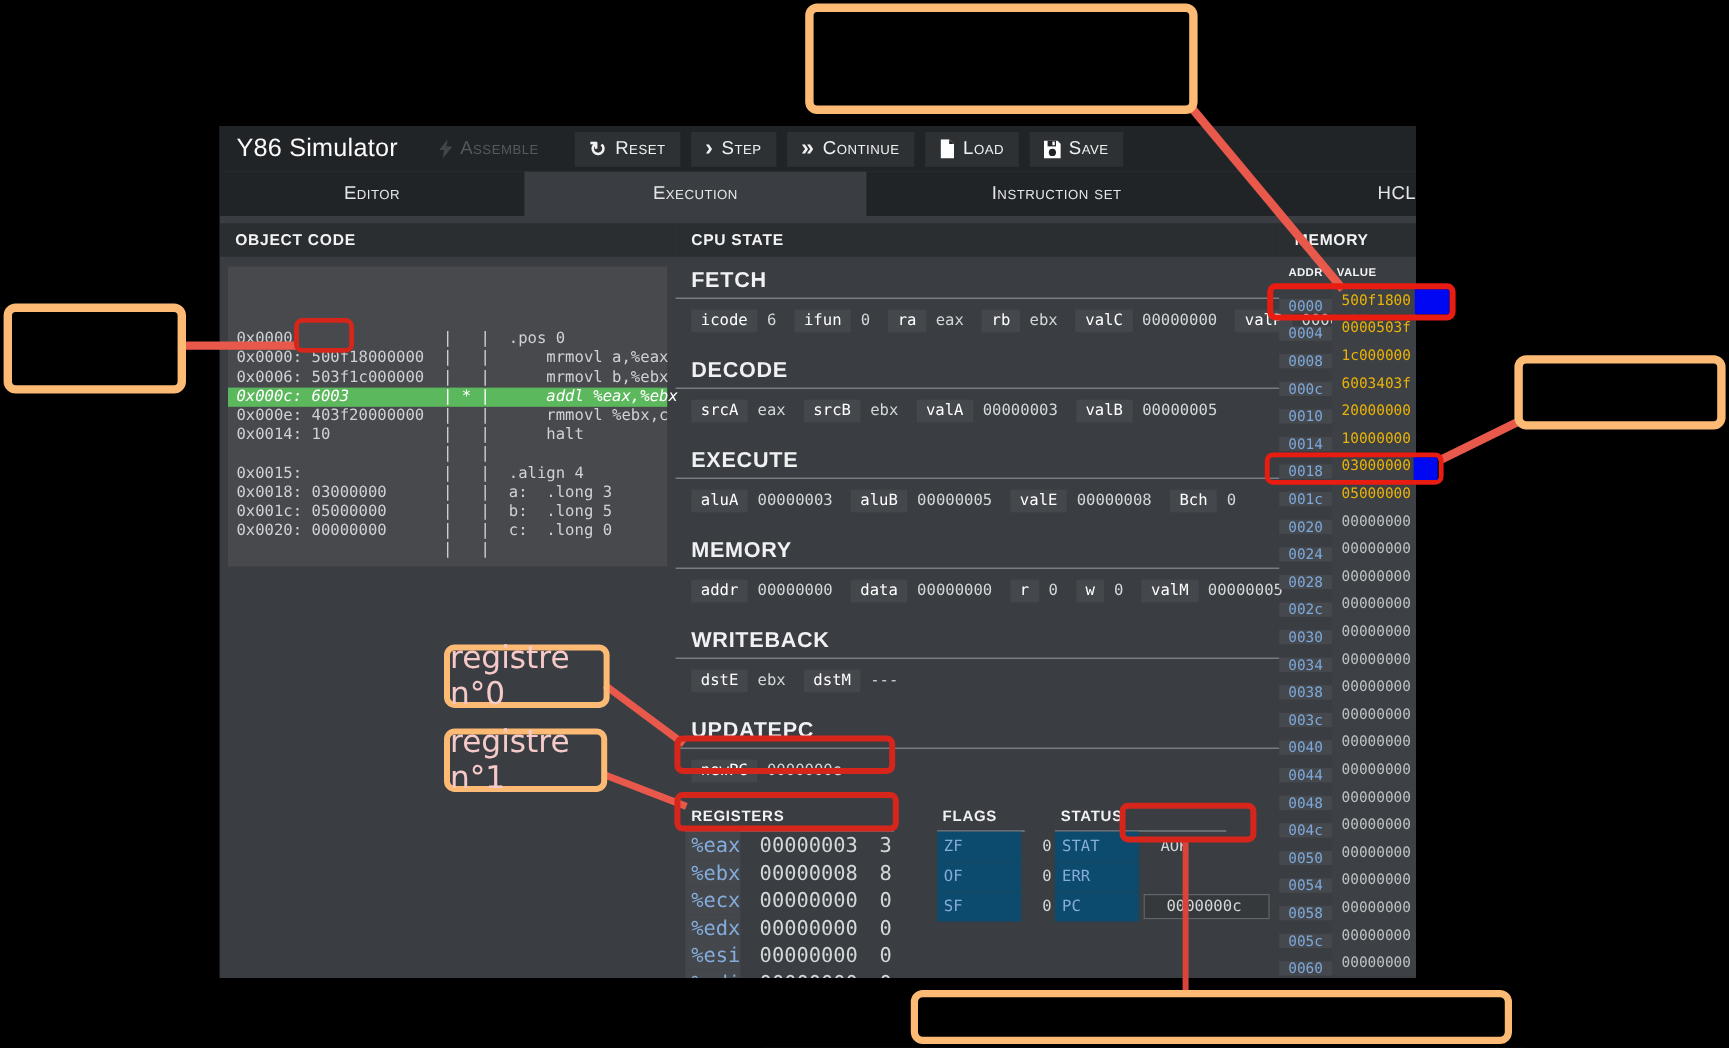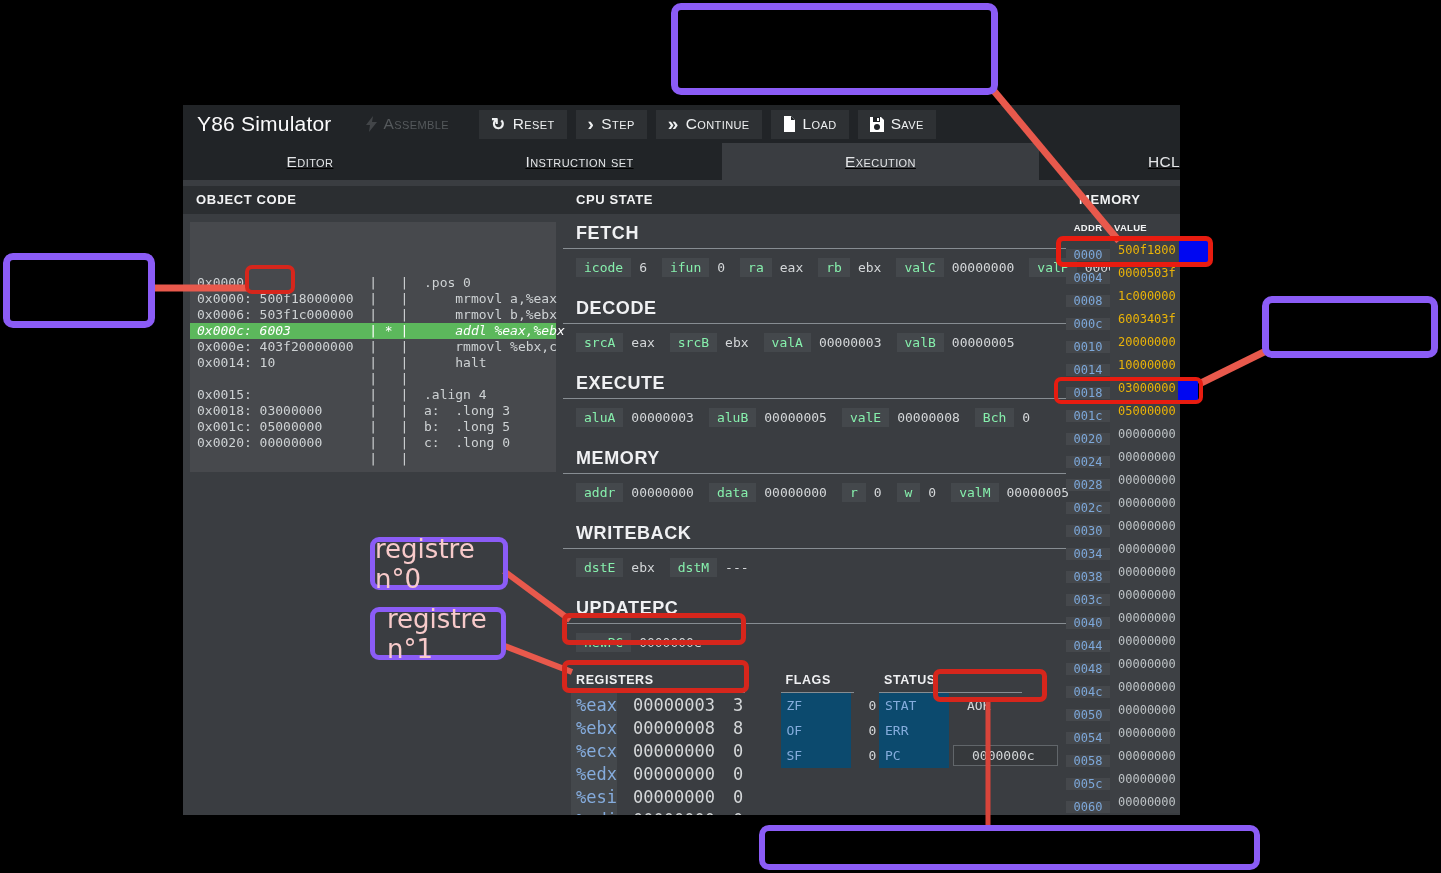--- a/index.html
+++ b/index.html
@@ -23,7 +23,7 @@
   .tb-svg{margin-right:7px;display:block;}
 
   
-  .tabs{height:37px;background:#212427;display:flex;text-decoration:underline;}
+  .tabs{height:37px;background:#212427;display:flex;}
   .tab{flex-shrink:0;display:flex;align-items:center;justify-content:center;height:100%;
     color:#e4e6e8;font-variant:small-caps;font-size:15.5px;letter-spacing:.4px;cursor:pointer;}
   .tab:nth-child(1){width:254px;}

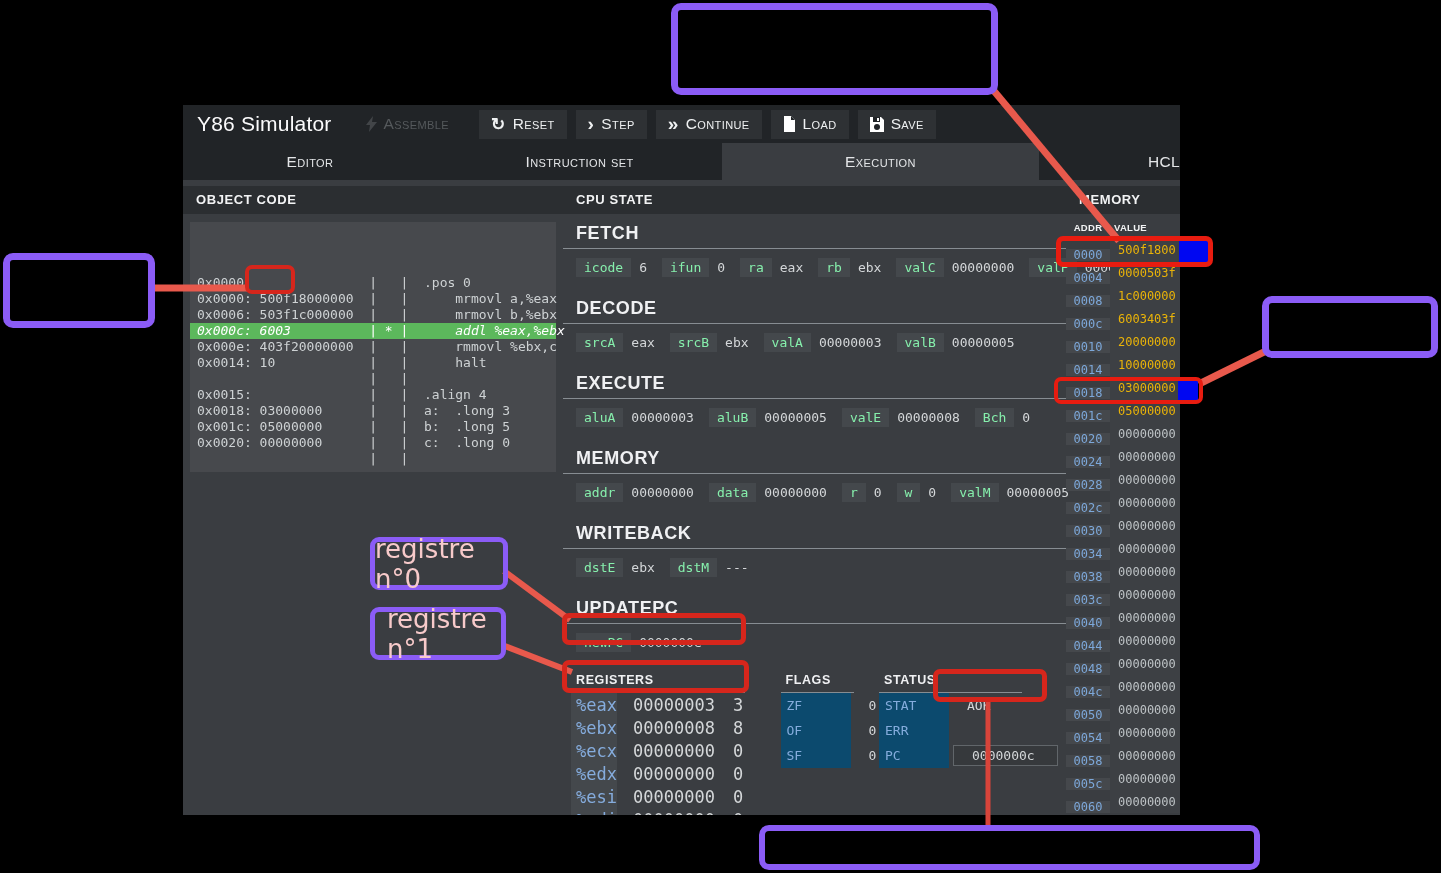--- a/index.html
+++ b/index.html
@@ -151,11 +151,11 @@
     <div class="tab">
           <span>Editor</span>
         </div>
+        <div class="tab active">
+          <span>Execution</span>
+        </div>
         <div class="tab">
           <span>Instruction set</span>
-        </div>
-        <div class="tab active">
-          <span>Execution</span>
         </div>
         <div class="tab">
           <span>HCL</span>

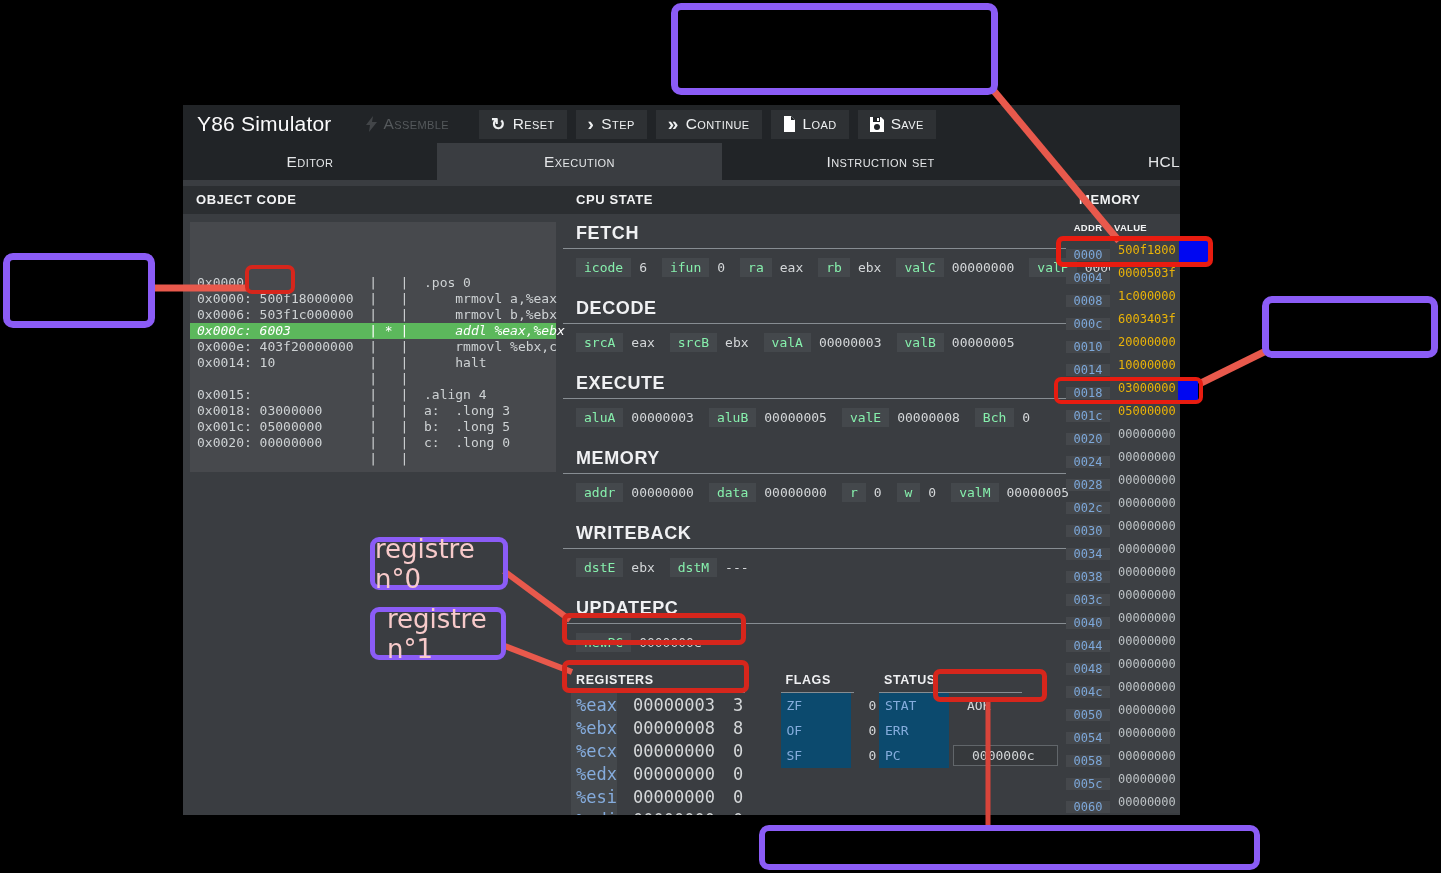--- a/index.html
+++ b/index.html
@@ -52,7 +52,7 @@
   .sec-rule{border:0;border-top:1px solid #878d92;margin:0;}
   .chips{padding:9px 0 12px 13px;font-family:"DejaVu Sans Mono",monospace;font-size:13px;white-space:nowrap;}
   .pair{margin-right:15px;display:inline-block;}
-  .chip{background:#44484c;color:#86efac;padding:2px 8px;display:inline-block;text-align:center;}
+  .chip{background:#44484c;color:#ffffff;padding:2px 8px;display:inline-block;text-align:center;}
   .pval{color:#d4d7d9;margin-left:8px;}
 
   

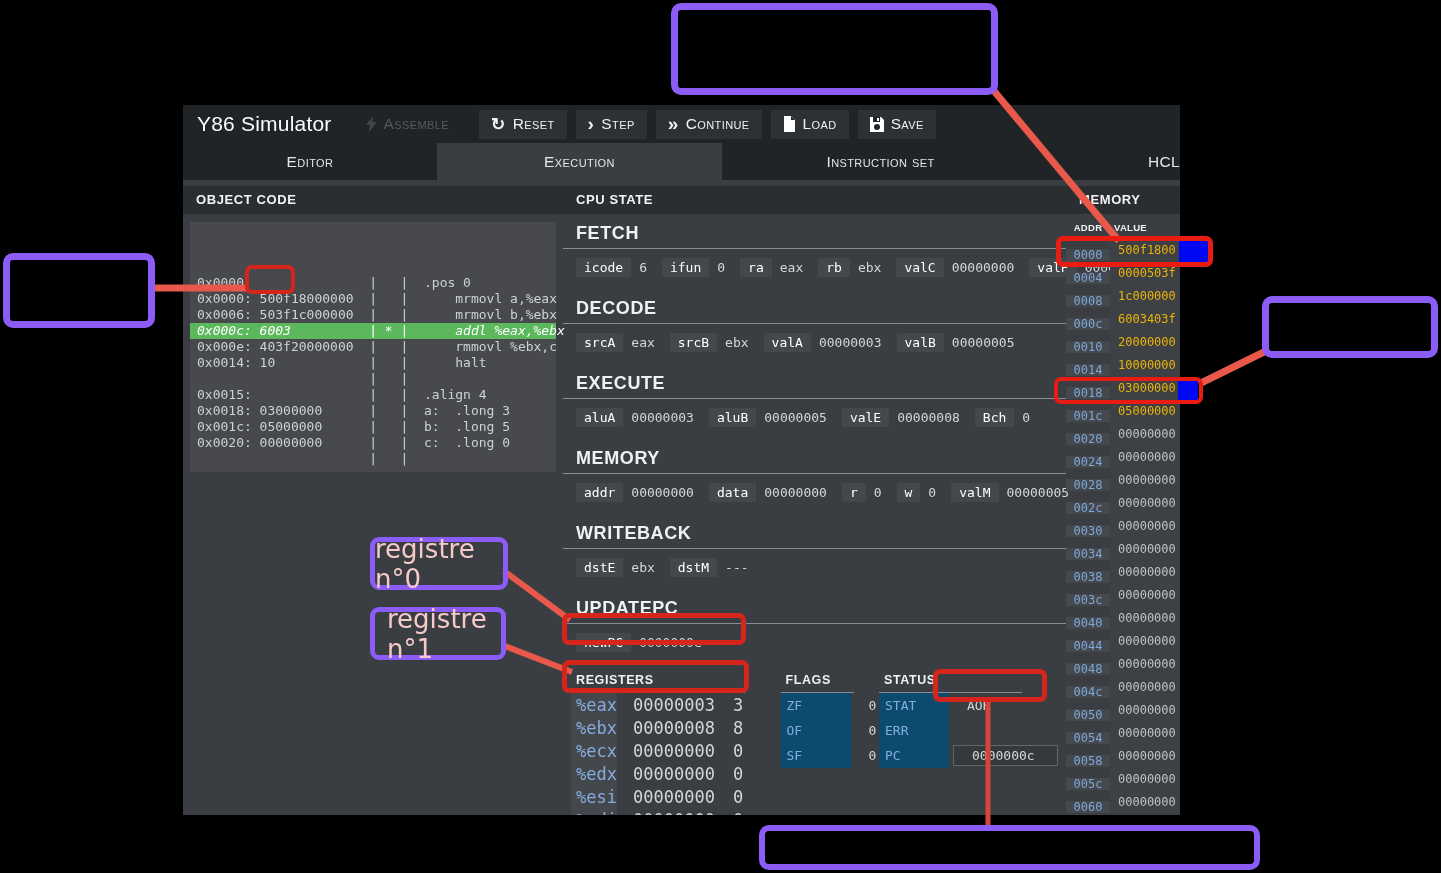--- a/index.html
+++ b/index.html
@@ -87,7 +87,7 @@
   .mem-row.red .mem-value{color:#eab308;}
 
   
-  .callout{position:absolute;border:6px solid #8b5cf6;border-radius:10px;box-sizing:border-box;z-index:20;}
+  .callout{position:absolute;border:6px solid #fdba74;border-radius:10px;box-sizing:border-box;z-index:20;}
   .callout.lbl{border-width:5px;border-radius:9px;display:flex;align-items:center;justify-content:center;
     color:#f7caca;font-size:26px;font-family:"DejaVu Sans",sans-serif;}
   .hl{position:absolute;border:4px solid #d6261c;border-radius:7px;box-sizing:border-box;z-index:20;}

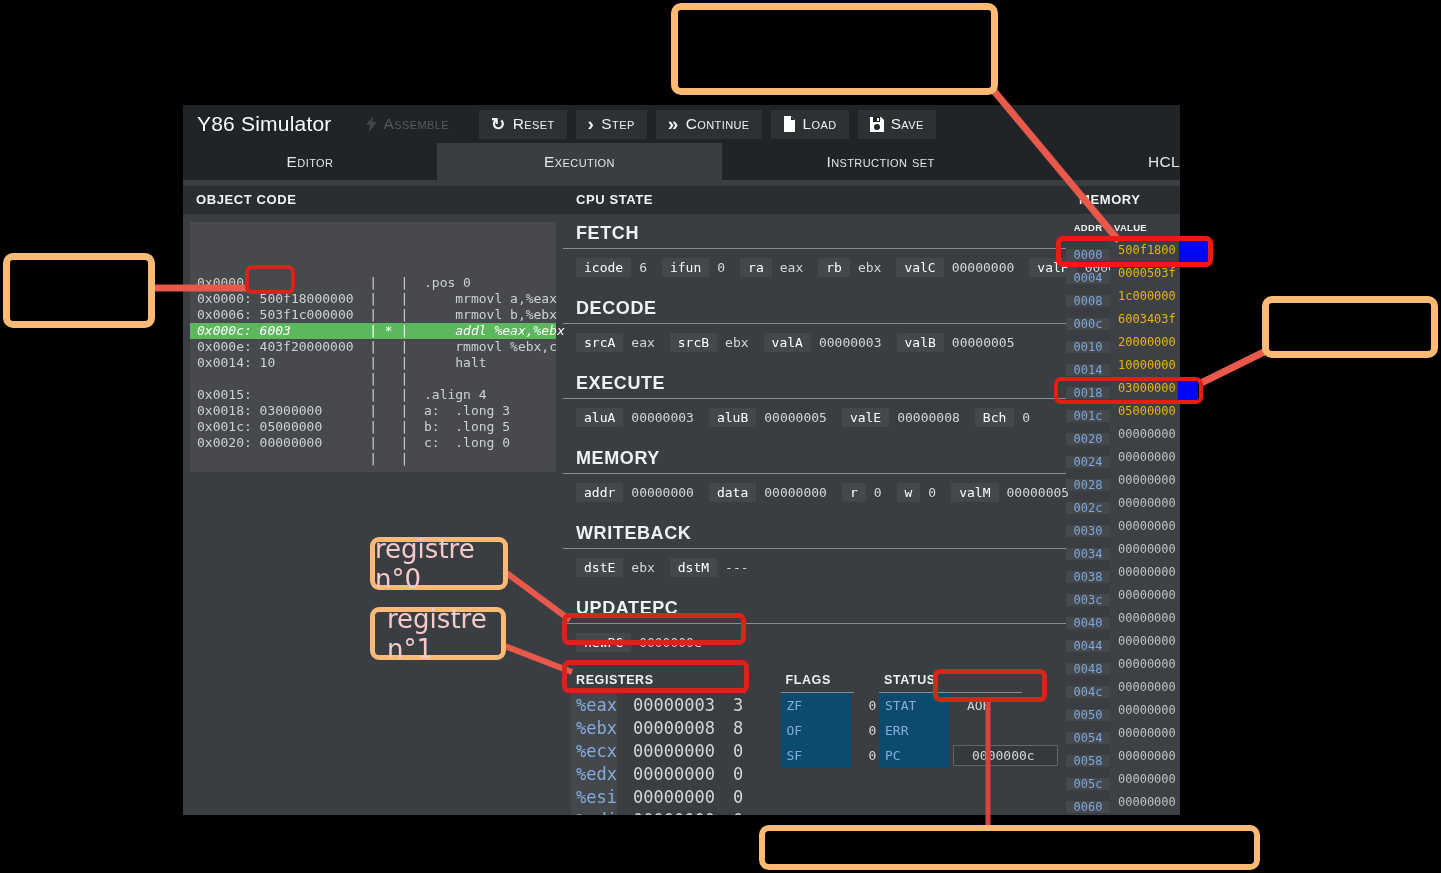--- a/index.html
+++ b/index.html
@@ -437,7 +437,7 @@
   <div class="callout lbl" style="left:370px;top:537px;width:138px;height:53px;">
     <span>registre n°0</span>
   </div>
-  <div class="callout lbl" style="left:370px;top:607px;width:136px;height:53px;padding-left:12px;">
+  <div class="callout lbl" style="left:370px;top:607px;width:136px;height:53px;">
     <span>registre n°1</span>
   </div>
 

